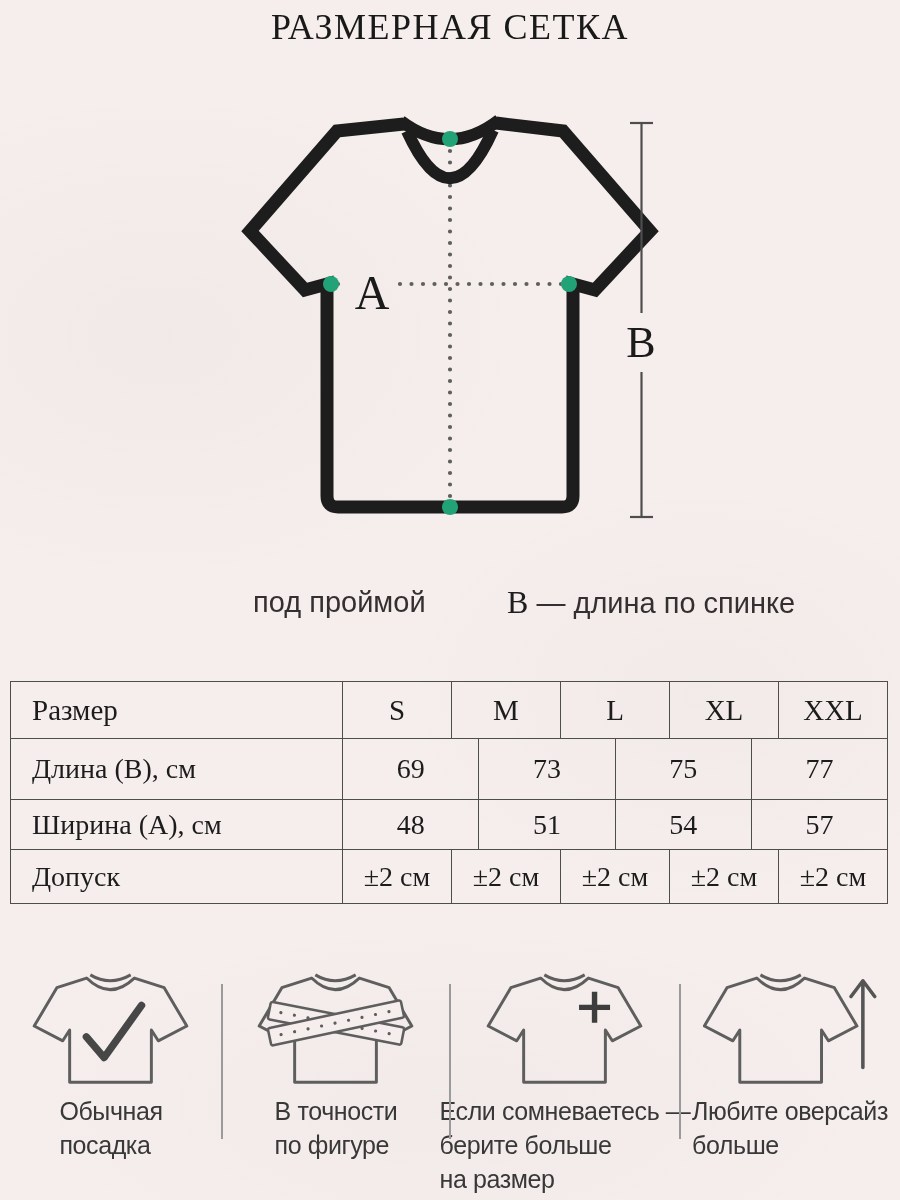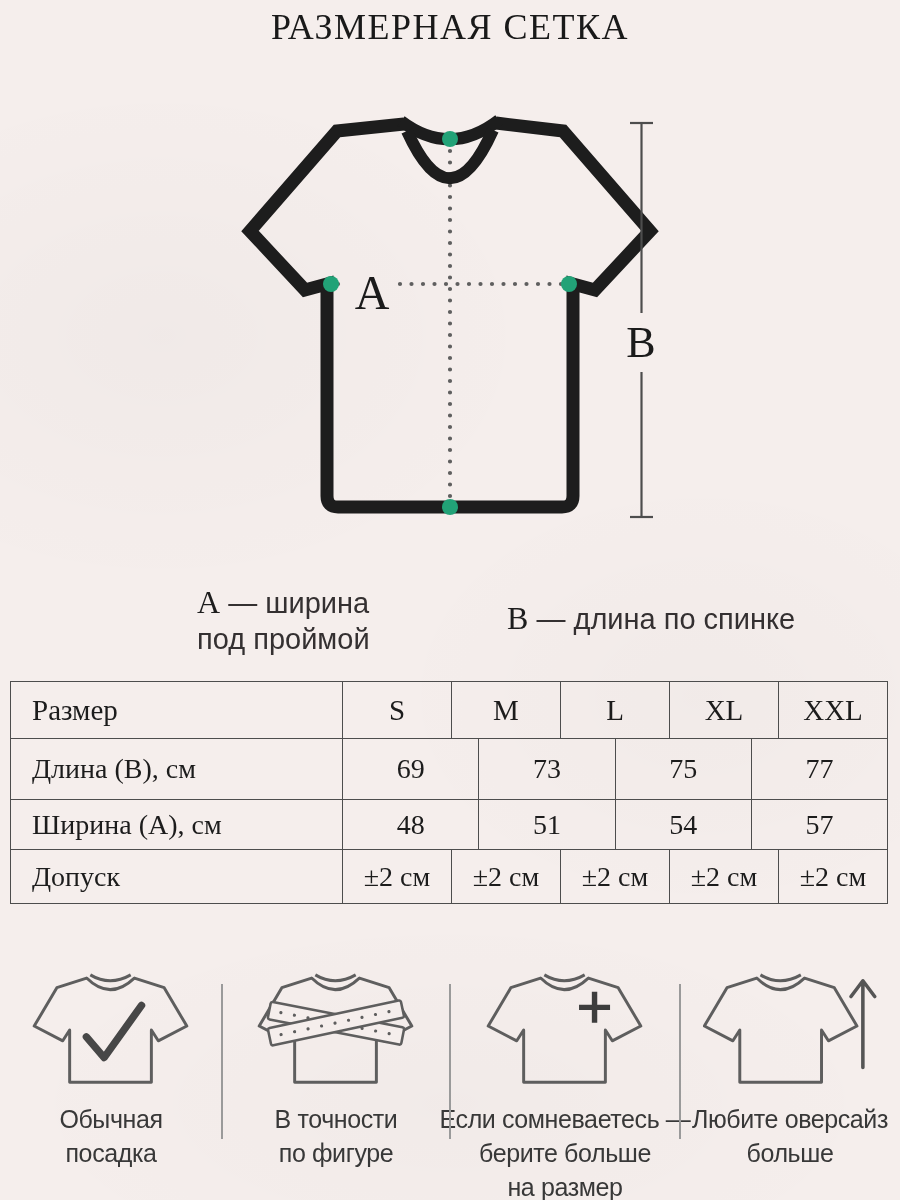--- a/index.html
+++ b/index.html
@@ -97,10 +97,6 @@
 </svg>
 
 <div class="legend-a">
-  <div class="legend-line1">
-    <span class="legend-letter">А</span>
-    <span>— ширина</span>
-  </div>
   <div class="legend-line2">под проймой</div>
 </div>
 <div class="legend-b">

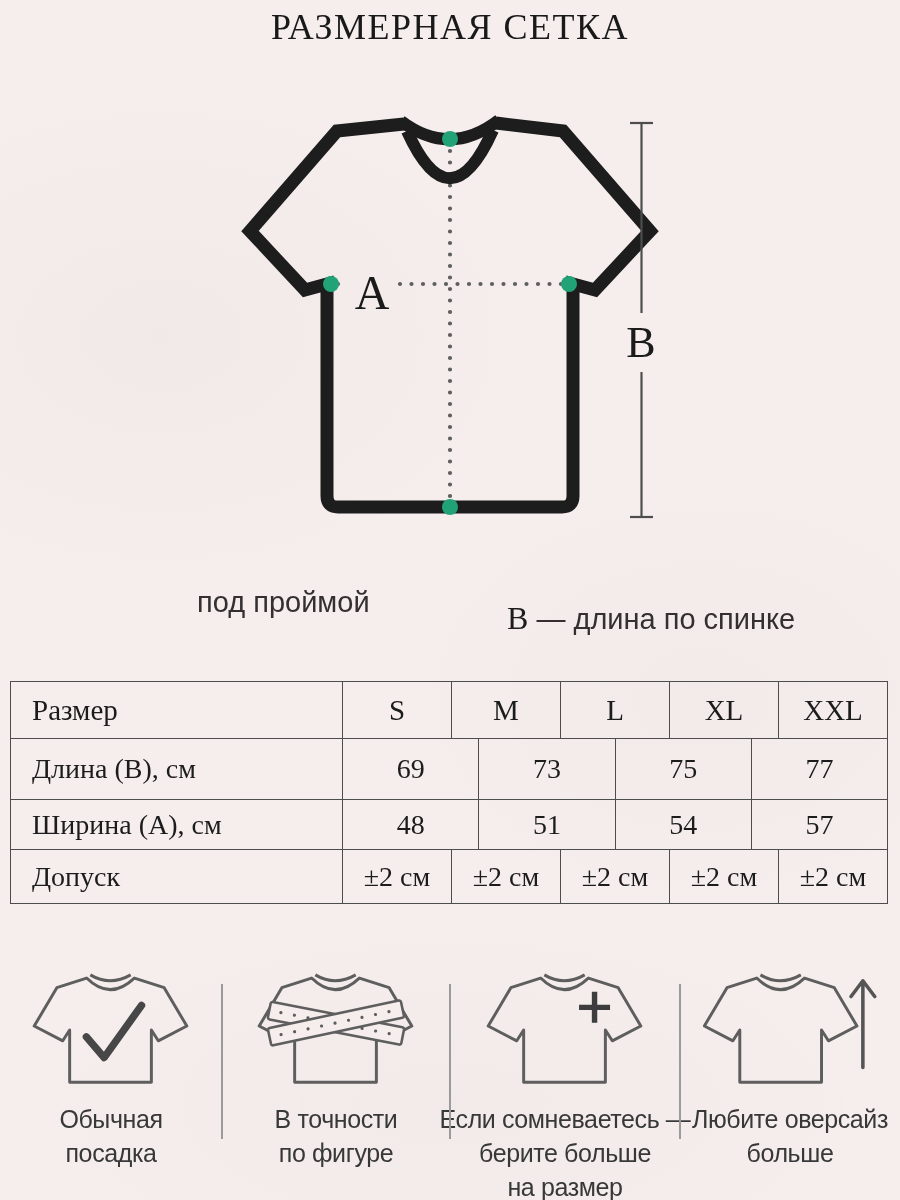--- a/index.html
+++ b/index.html
@@ -25,7 +25,7 @@
   .legend-a{position:absolute;left:197px;top:584px;font-size:29px;color:#343031;line-height:36px;}
   .legend-b{position:absolute;left:507px;top:584px;font-size:29px;color:#343031;white-space:nowrap;margin-top:16px;}
   .legend-letter{font-family:"Liberation Serif",serif;font-size:32px;color:#1d1d1d;}
-  .legend-line2{white-space:nowrap;}
+  .legend-line2{margin-left:56px;white-space:nowrap;}
   .legend-line1{white-space:nowrap;}
 
   

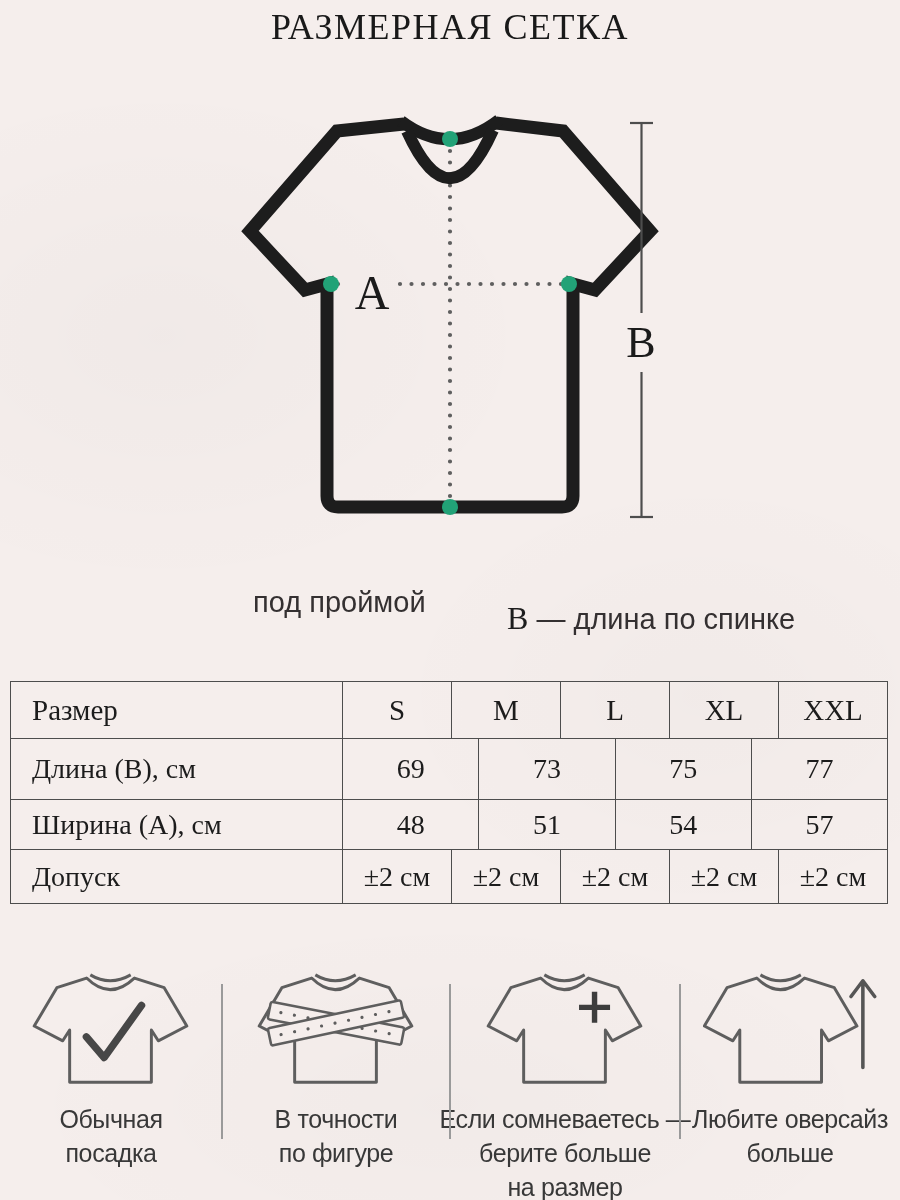--- a/index.html
+++ b/index.html
@@ -23,7 +23,7 @@
 
   
   .legend-a{position:absolute;left:197px;top:584px;font-size:29px;color:#343031;line-height:36px;}
-  .legend-b{position:absolute;left:507px;top:584px;font-size:29px;color:#343031;white-space:nowrap;margin-top:16px;}
+  .legend-b{position:absolute;left:507px;top:584px;font-size:29px;color:#343031;white-space:nowrap;}
   .legend-letter{font-family:"Liberation Serif",serif;font-size:32px;color:#1d1d1d;}
   .legend-line2{margin-left:56px;white-space:nowrap;}
   .legend-line1{white-space:nowrap;}

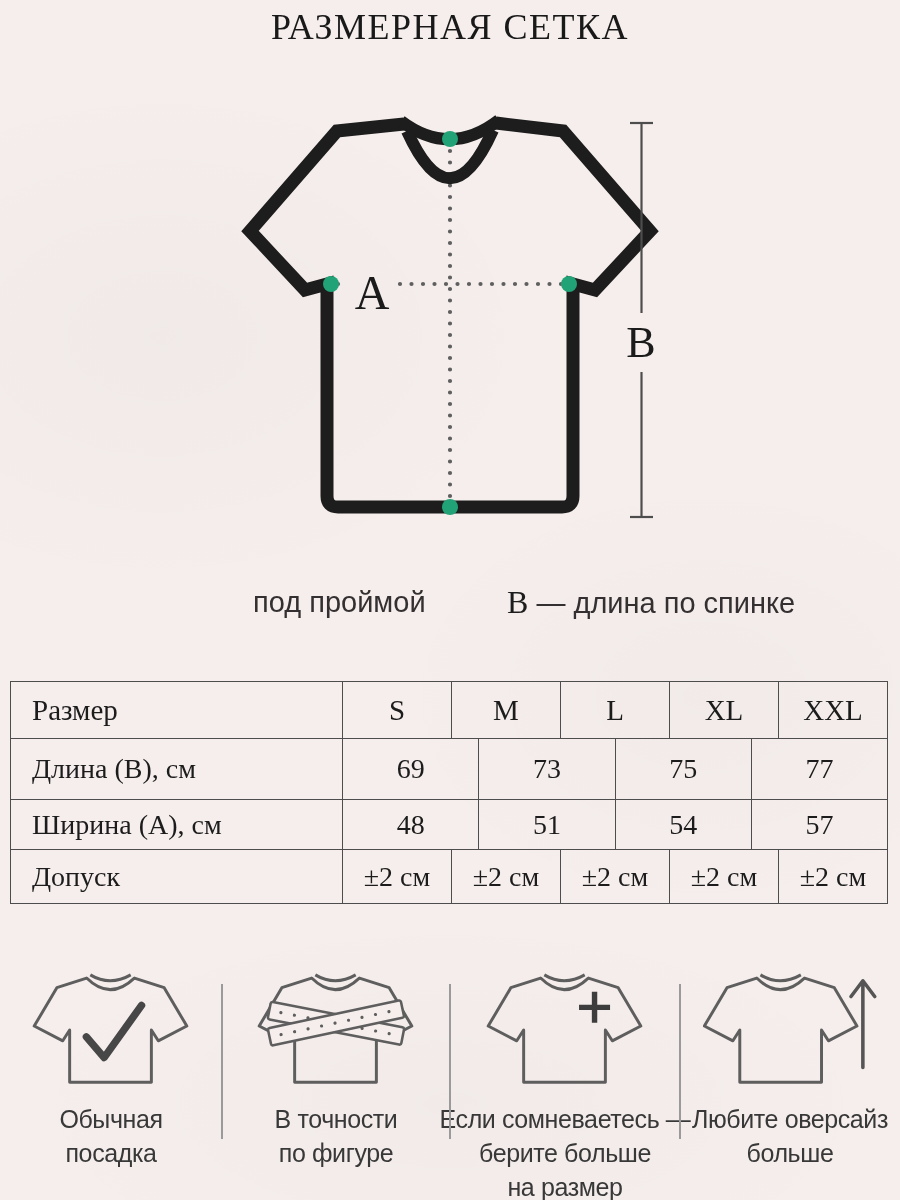--- a/index.html
+++ b/index.html
@@ -52,7 +52,7 @@
   .fitem-2{width:228px;}
   .fitem-3{width:230px;}
   .fitem-4{width:220px;}
-  .caption{margin-top:8px;text-align:center;font-size:25px;line-height:34px;color:#383838;letter-spacing:-0.4px;}
+  .caption{margin-top:0;font-size:25px;line-height:34px;color:#383838;letter-spacing:-0.4px;}
   .caption span{display:block;white-space:nowrap;}
   .fdivider{position:absolute;top:984px;width:2px;height:155px;background:#9a9a9a;}
   .fd1{left:221px;} .fd2{left:449px;} .fd3{left:679px;}

